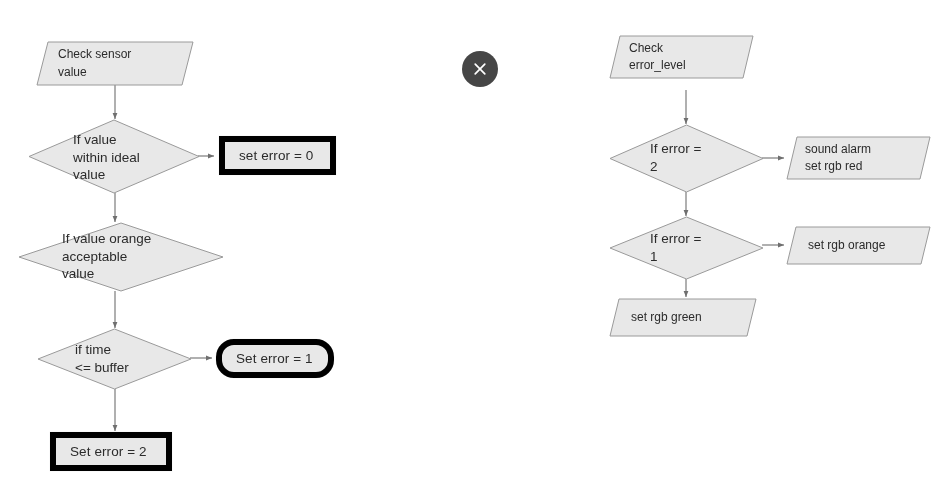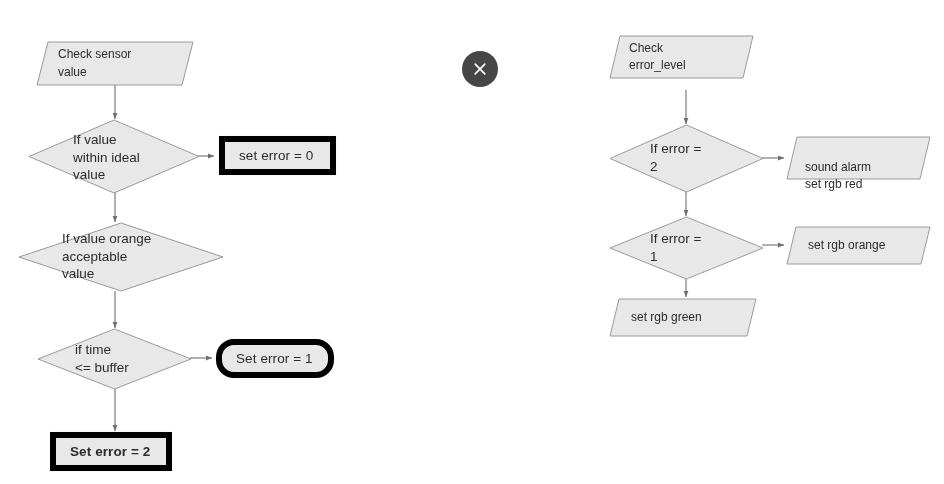--- a/index.html
+++ b/index.html
@@ -200,7 +200,7 @@
     <svg class="para-shape" viewBox="0 0 145 44" preserveAspectRatio="none">
       <polygon points="11,1 144,1 134,43 1,43" fill="#e8e8e8" stroke="#9a9a9a" stroke-width="1"></polygon>
     </svg>
-    <div class="para-label" style="left:19px; top:0; width:122px; height:44px;margin-top:18px;">sound alarm
+    <div class="para-label" style="left:19px; top:0; width:122px; height:44px;">sound alarm
 set rgb red</div>
   </div>
 

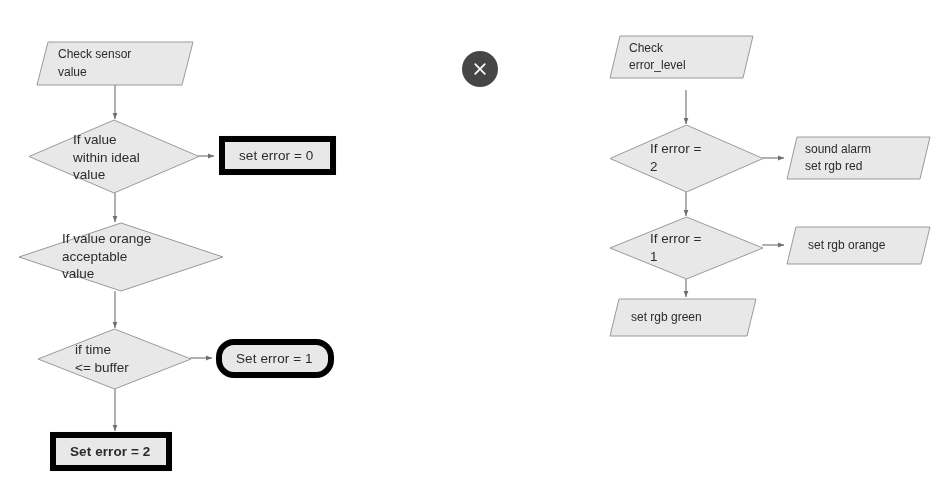--- a/index.html
+++ b/index.html
@@ -176,7 +176,7 @@
     <span>Set error = 1</span>
   </div>
 
-  <div class="node rect" style="left:50px; top:432px; width:122px; height:39px;font-weight:bold;">
+  <div class="node rect" style="left:50px; top:432px; width:122px; height:39px;">
     <span>Set error = 2</span>
   </div>
 

